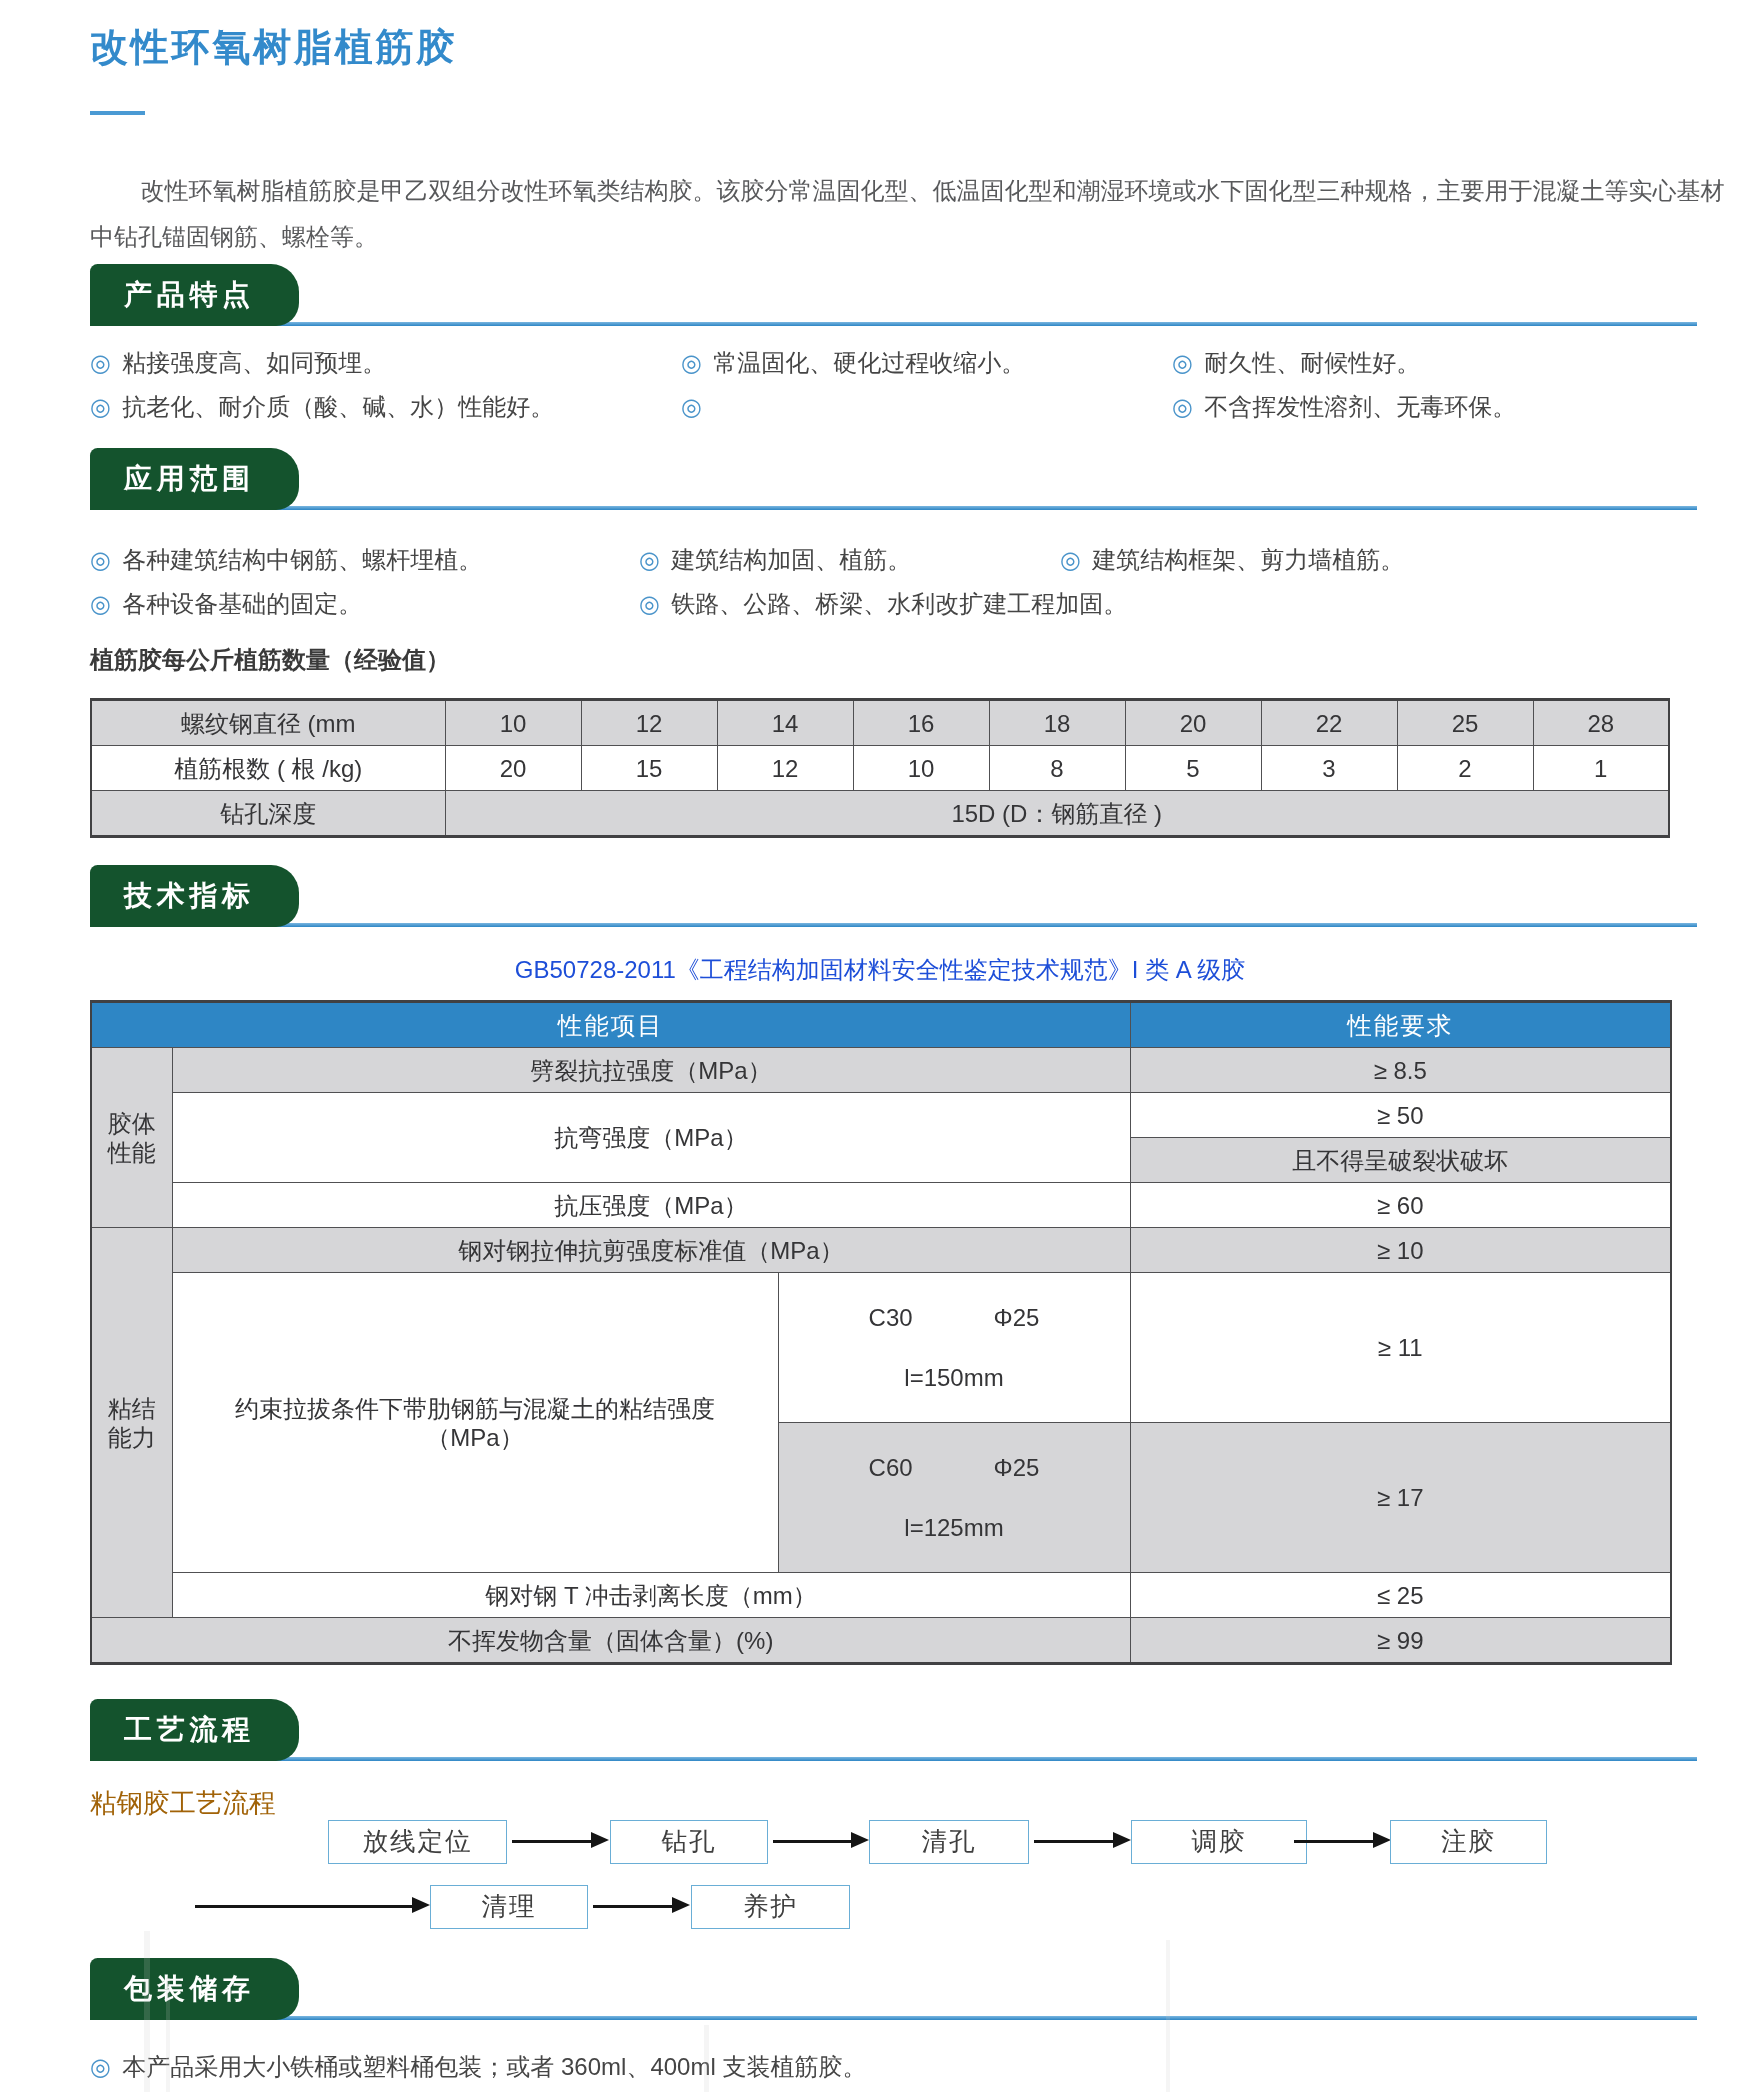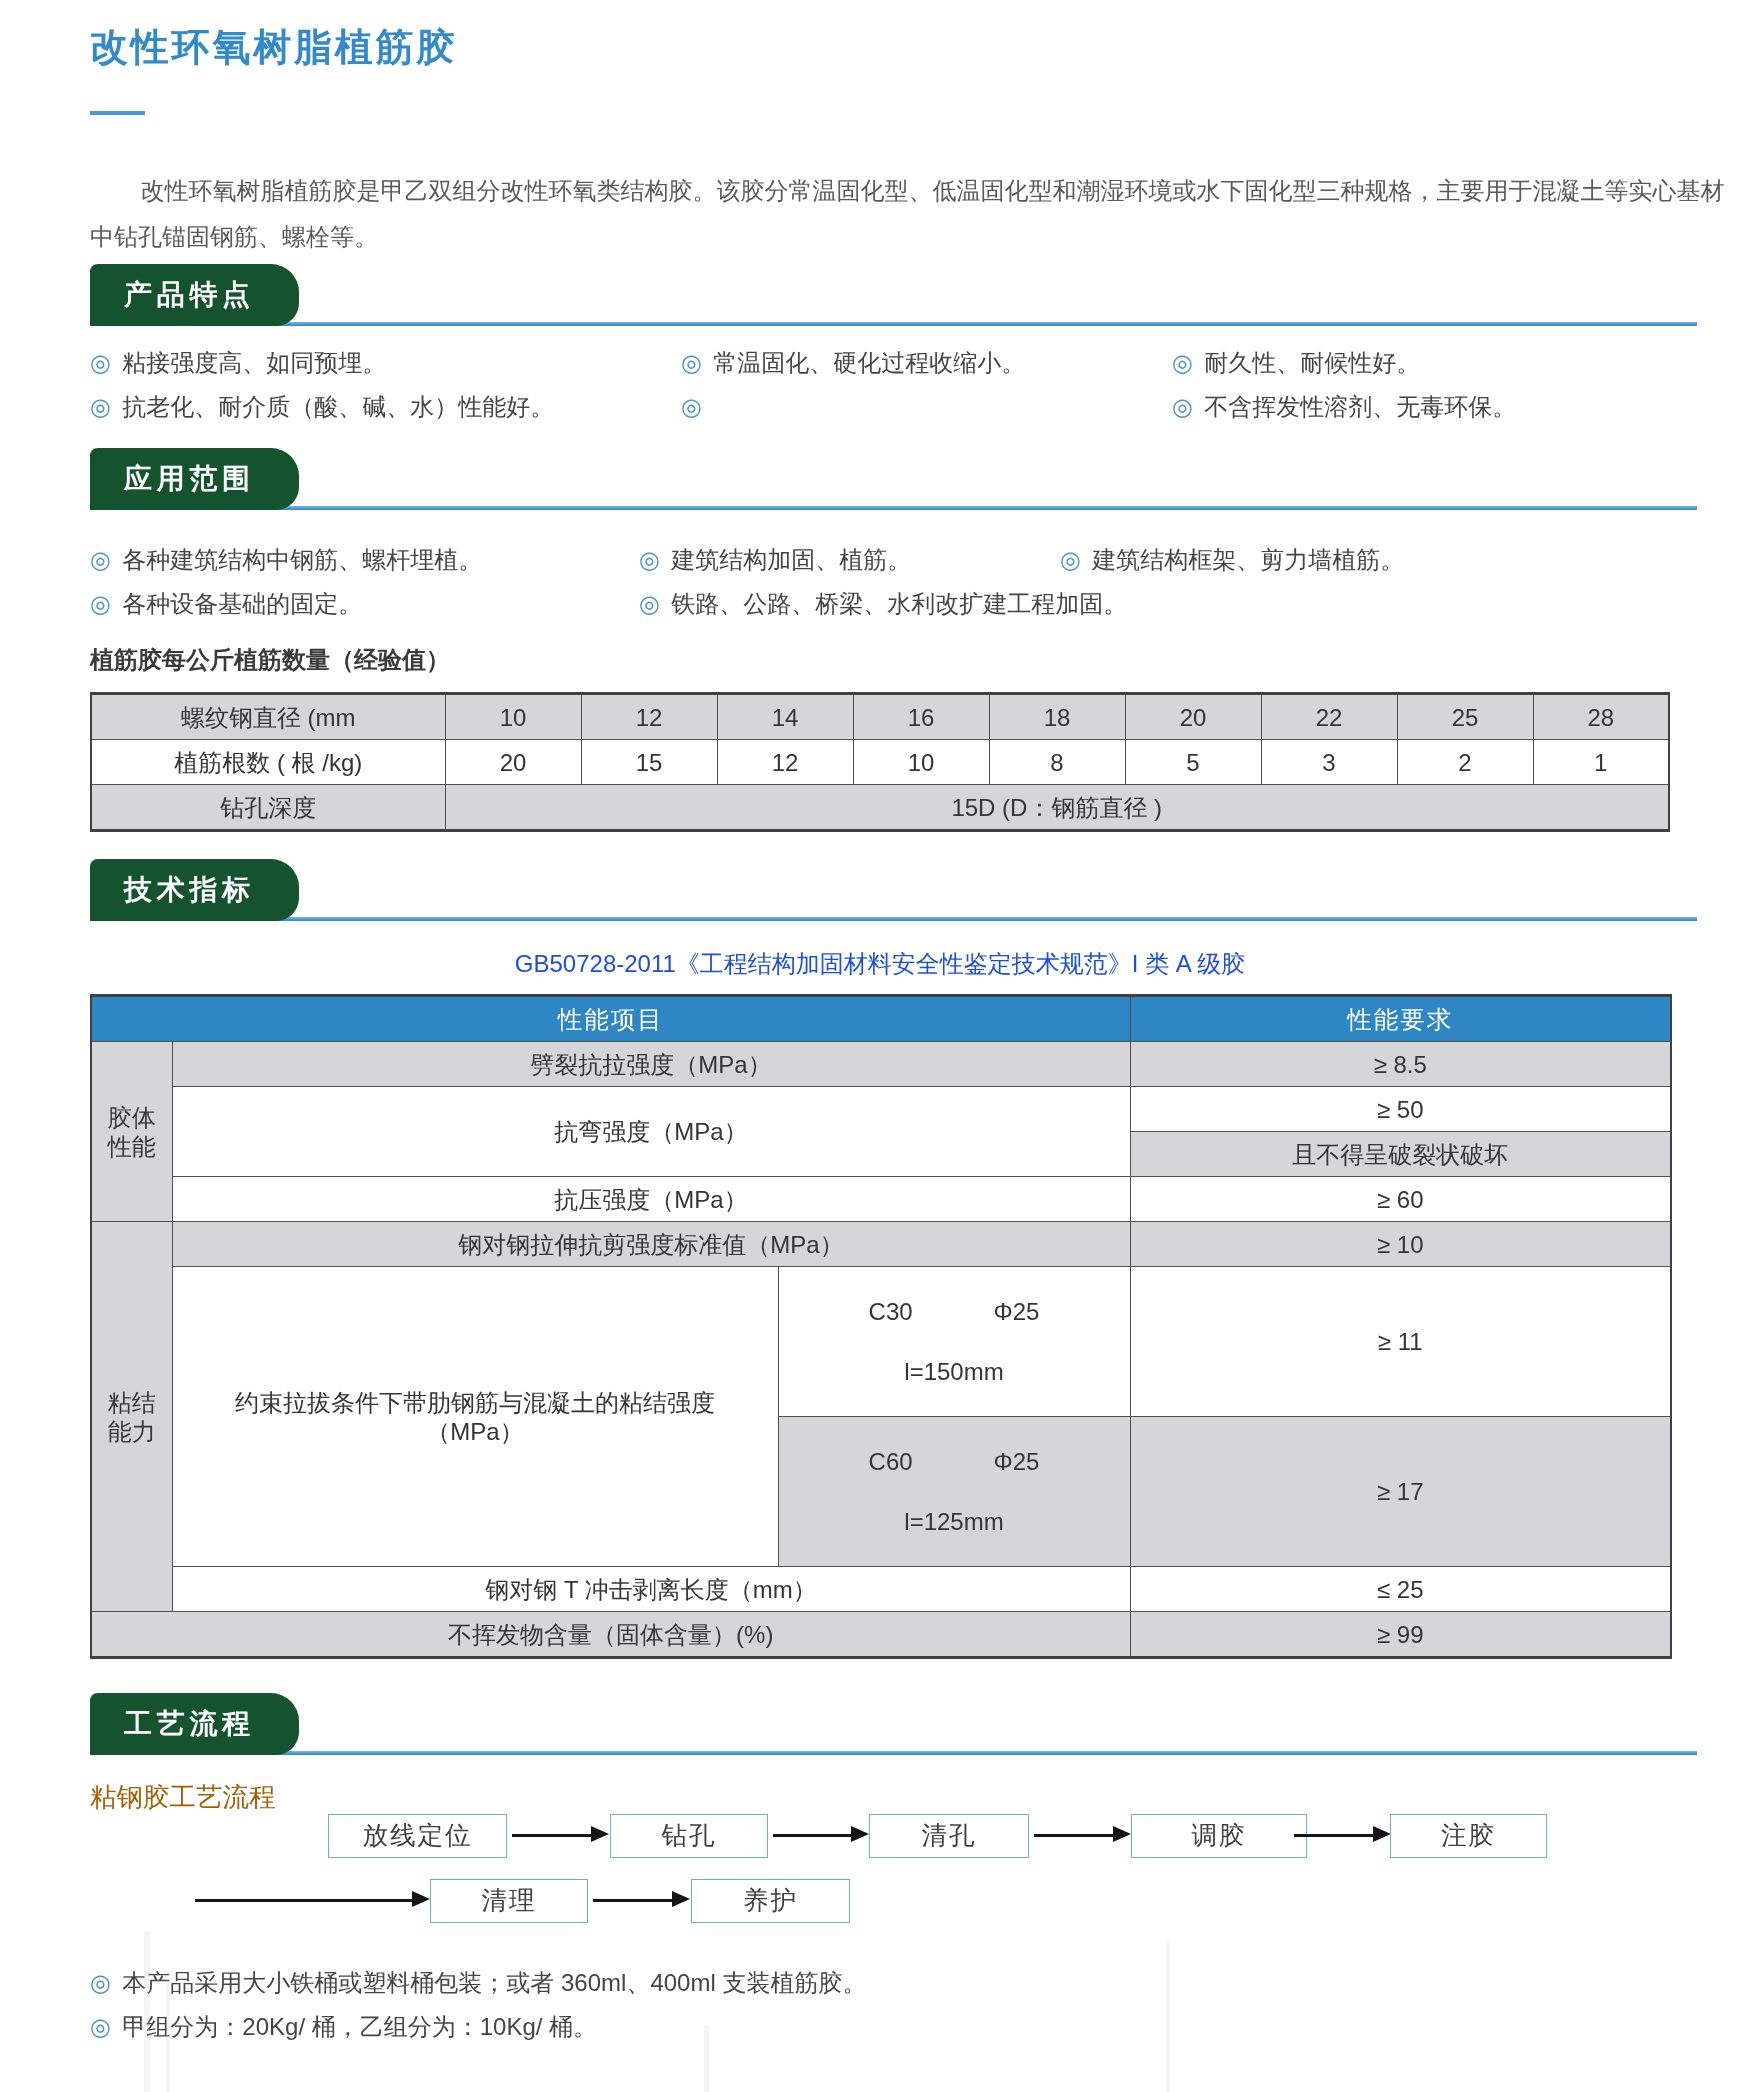--- a/index.html
+++ b/index.html
@@ -44,7 +44,7 @@
     padding:0;font-weight:normal;white-space:pre-line;line-height:29px;}
   .gy{background:#d6d6d8;}
   .h46{height:44px;} .h47{height:44px;} .h84{height:79px;}
-  .tbl1{margin-top:15px;}
+  .tbl1{margin-top:21px;}
   .tech-caption{margin-top:28px;width:1580px;text-align:center;
     font-size:24px;line-height:29px;color:#1d4ed8;}
   .tbl2{margin-top:16px;}

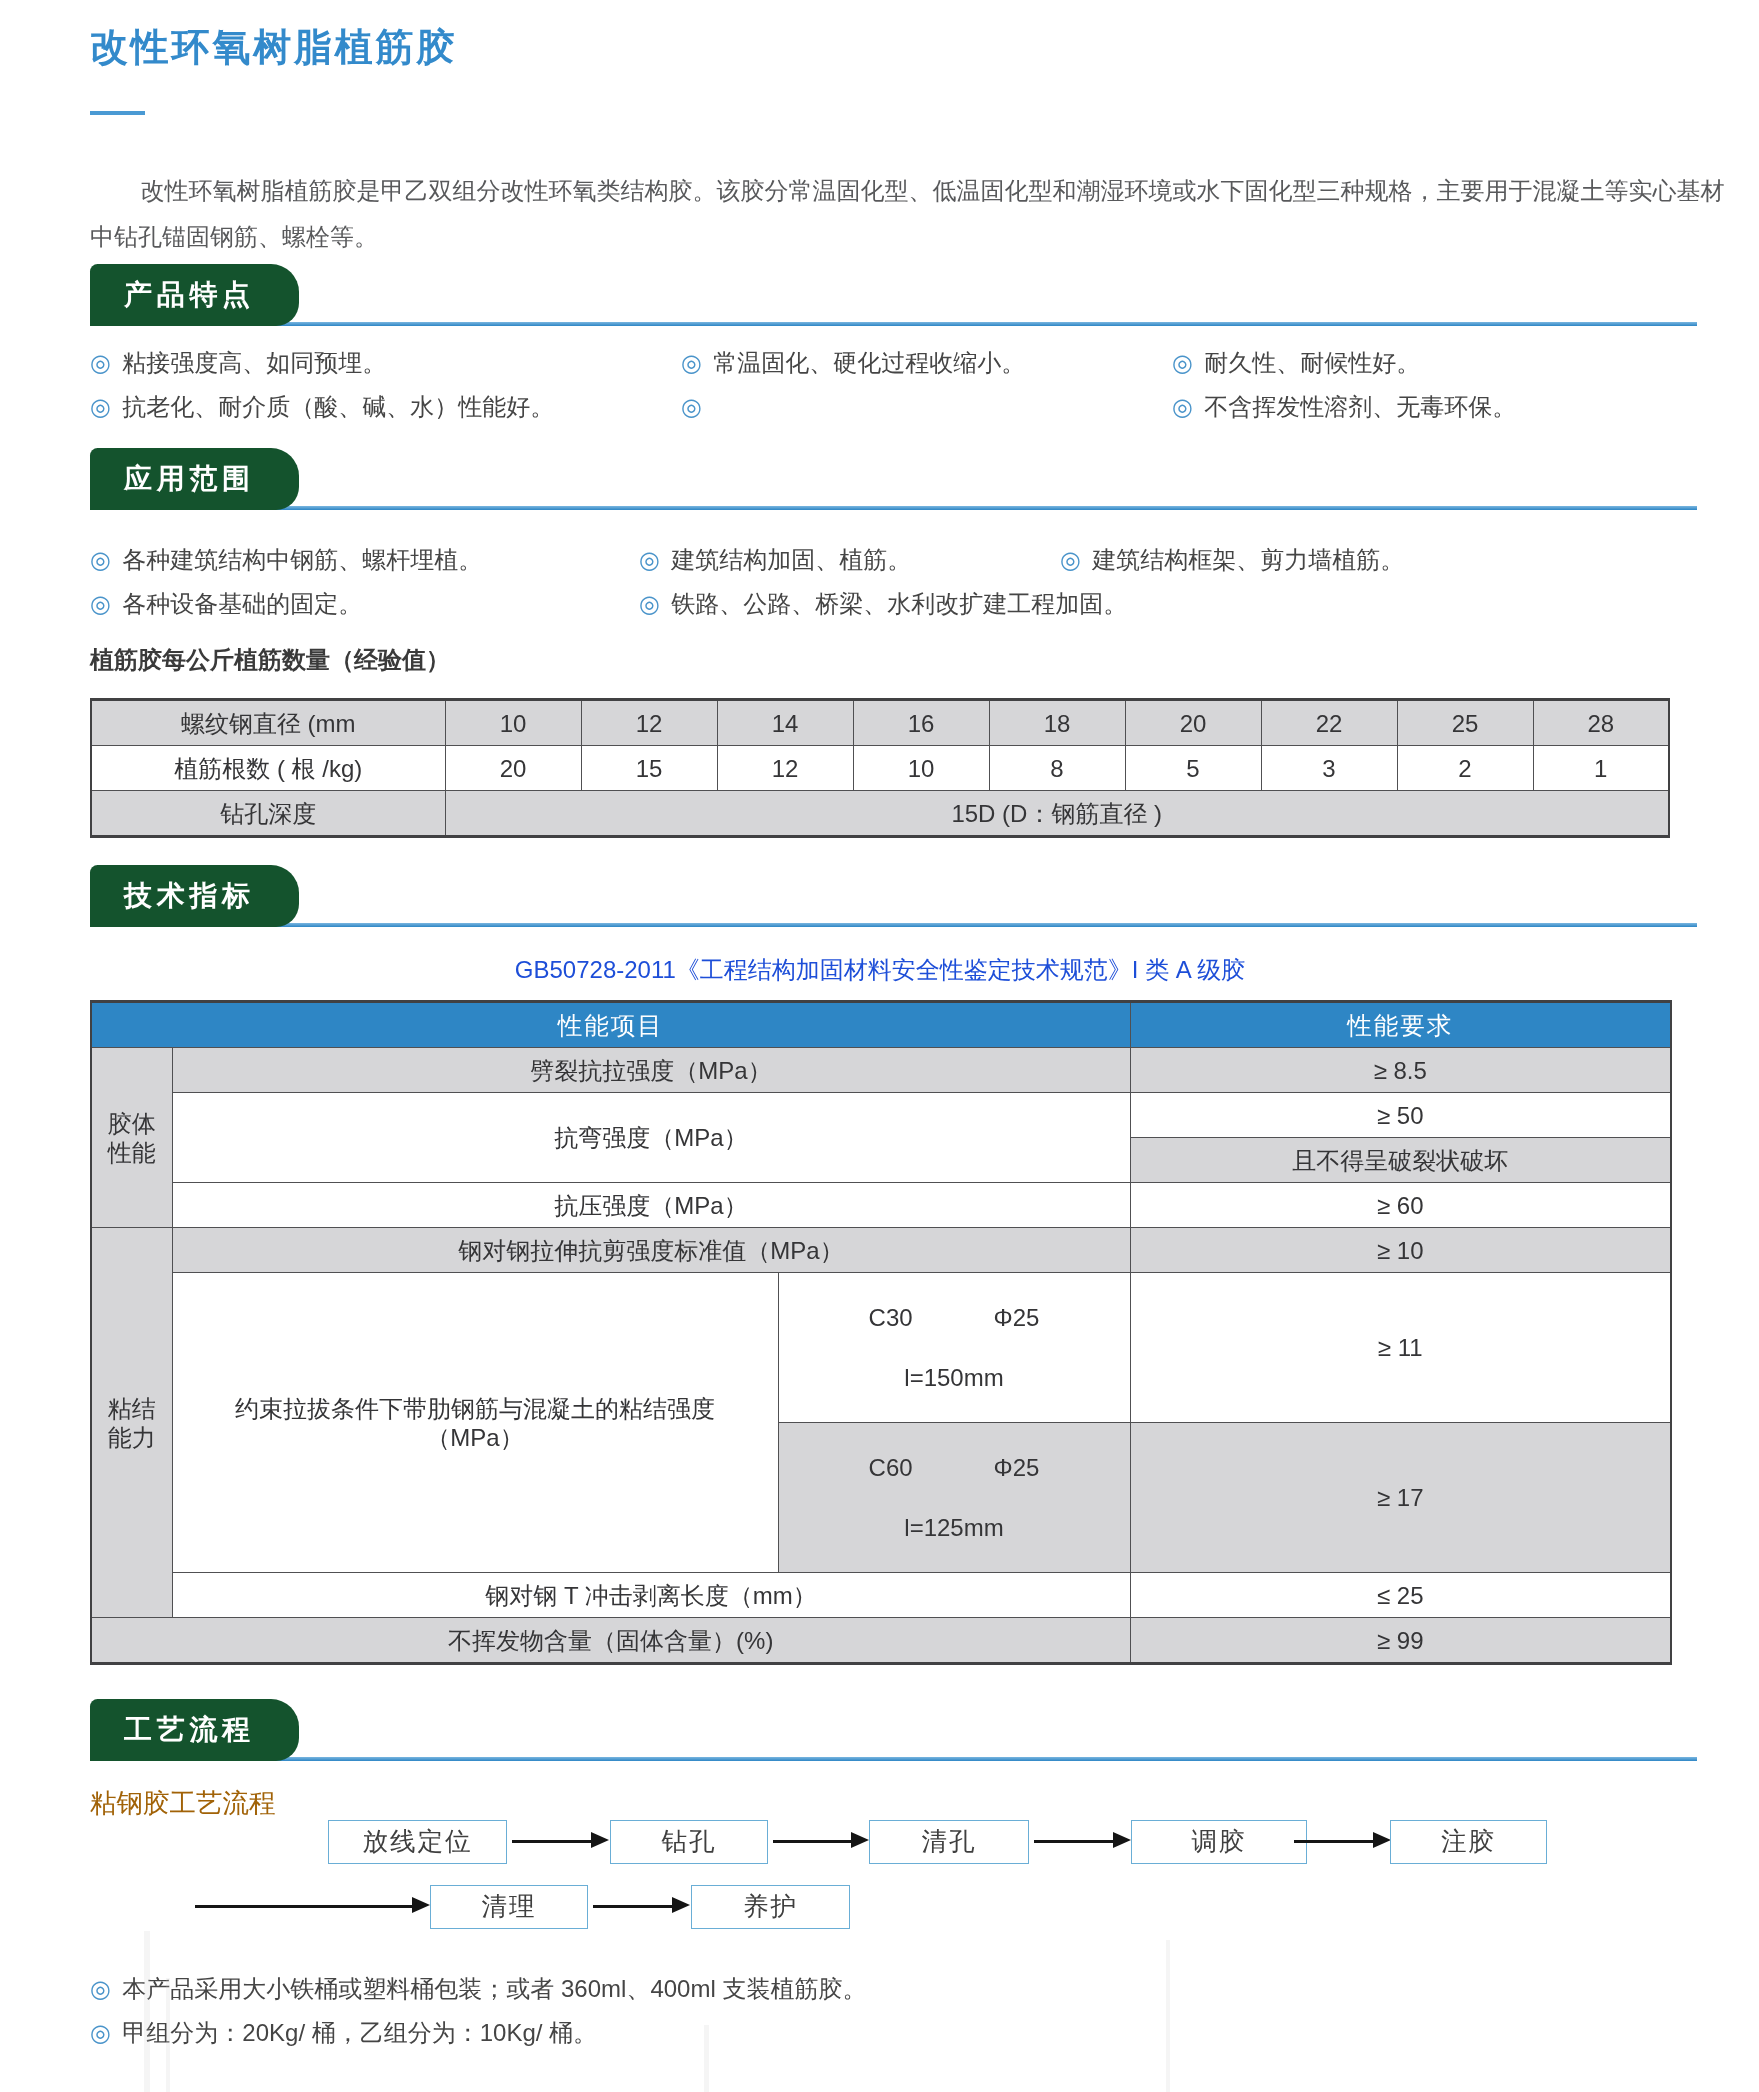--- a/index.html
+++ b/index.html
@@ -277,6 +277,10 @@
     <div class="fbox" style="left:601px;top:65px;width:159px;">养护</div>
   </div>
 
+  <div class="sec-head" style="margin-top:11.4px;">
+    <div class="sec-rule"></div>
+    <div class="badge">包装储存</div>
+  </div>
   <div class="blist list-pack">
     <div class="li">
         <span class="bul">◎</span>

